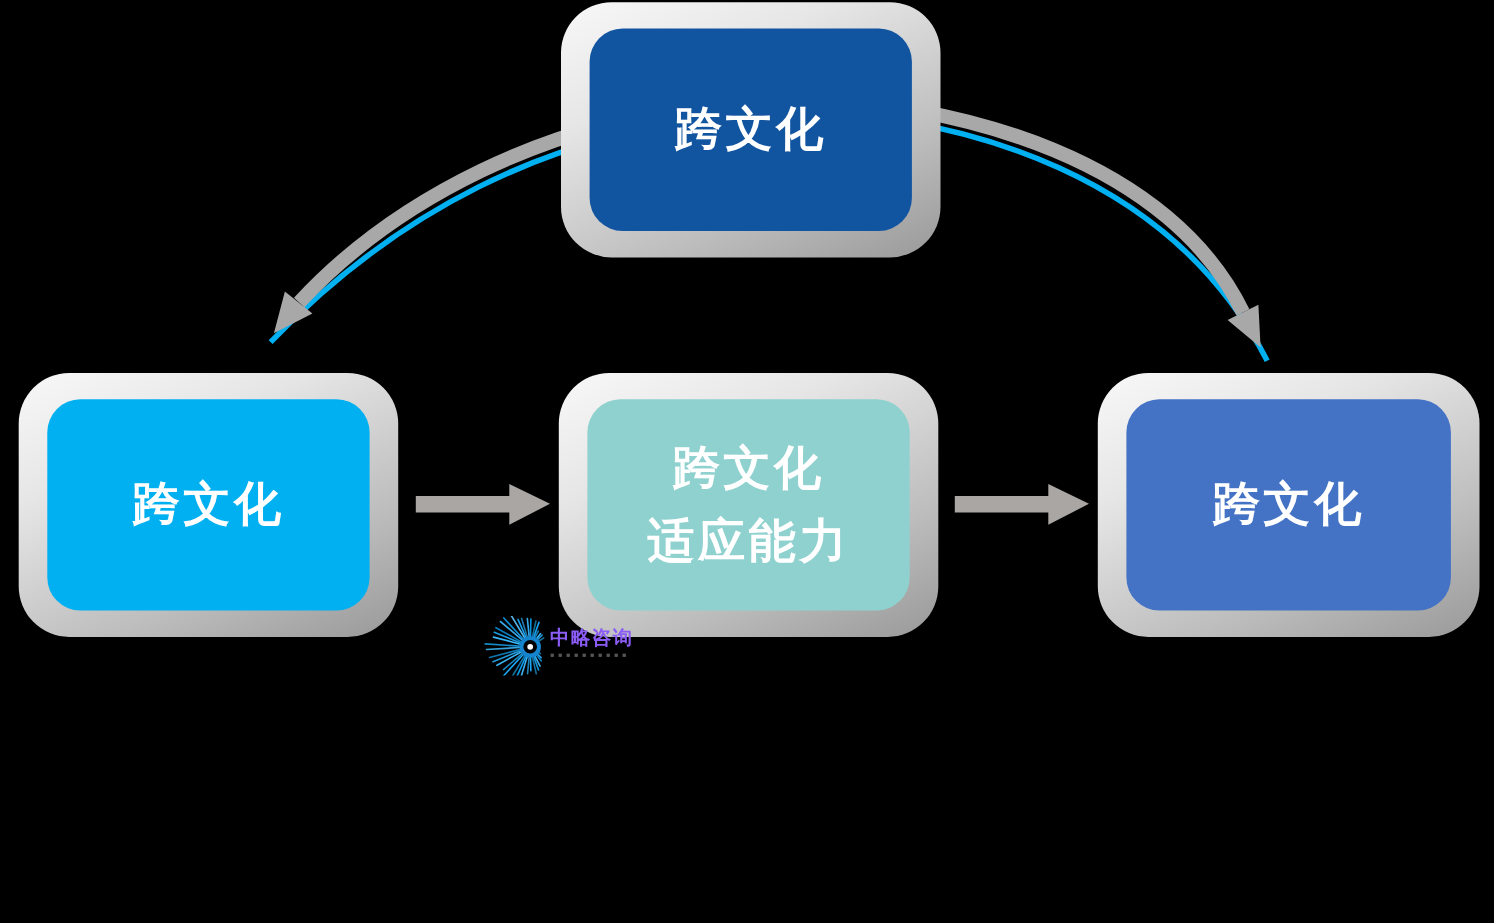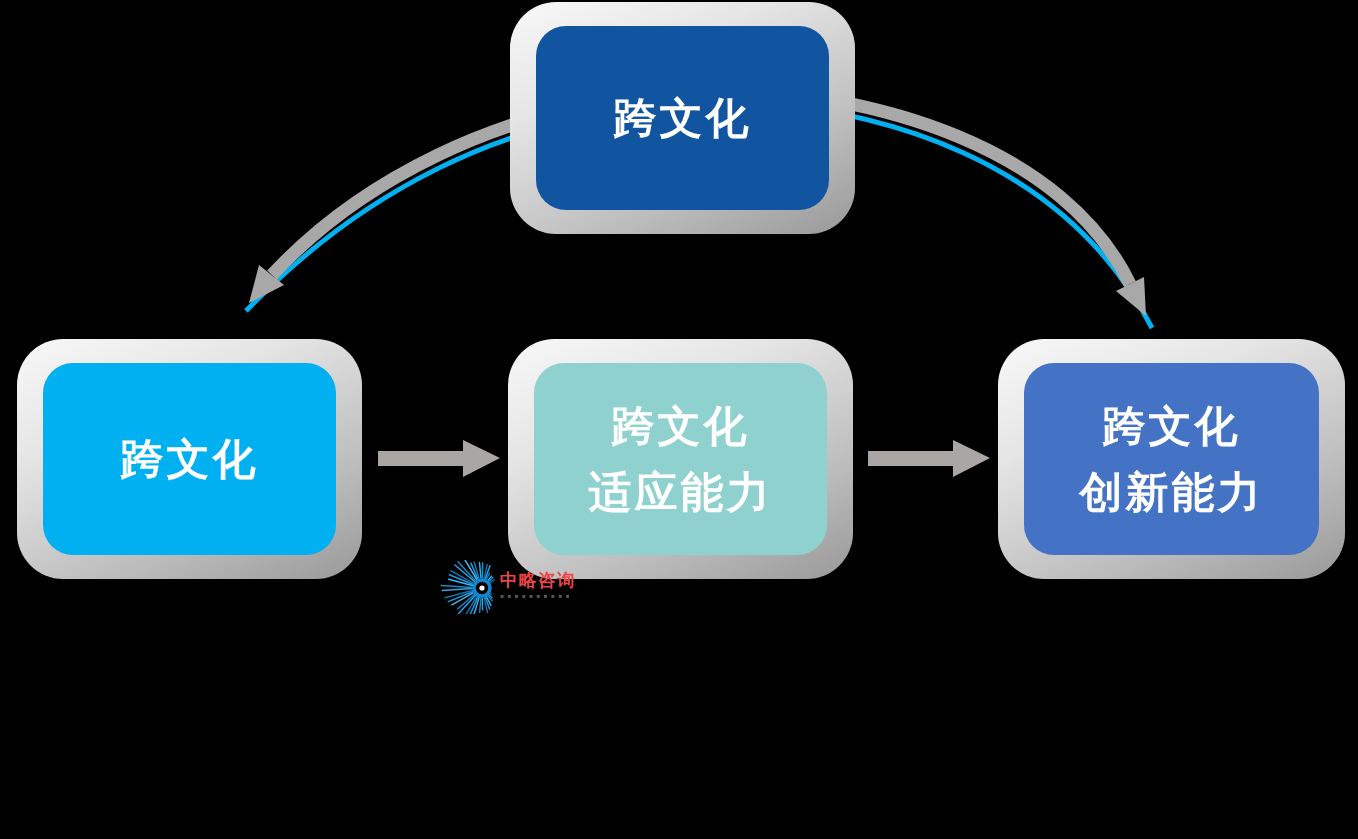--- a/index.html
+++ b/index.html
@@ -60,7 +60,6 @@
   <div class="node" style="left:998px;top:339px;width:347px;height:240px">
     <div class="node-inner" style="background-color: rgb(68, 114, 196);">
       <div class="node-line">跨文化</div>
-      <div class="node-line">创新能力</div>
     </div>
   </div>
 

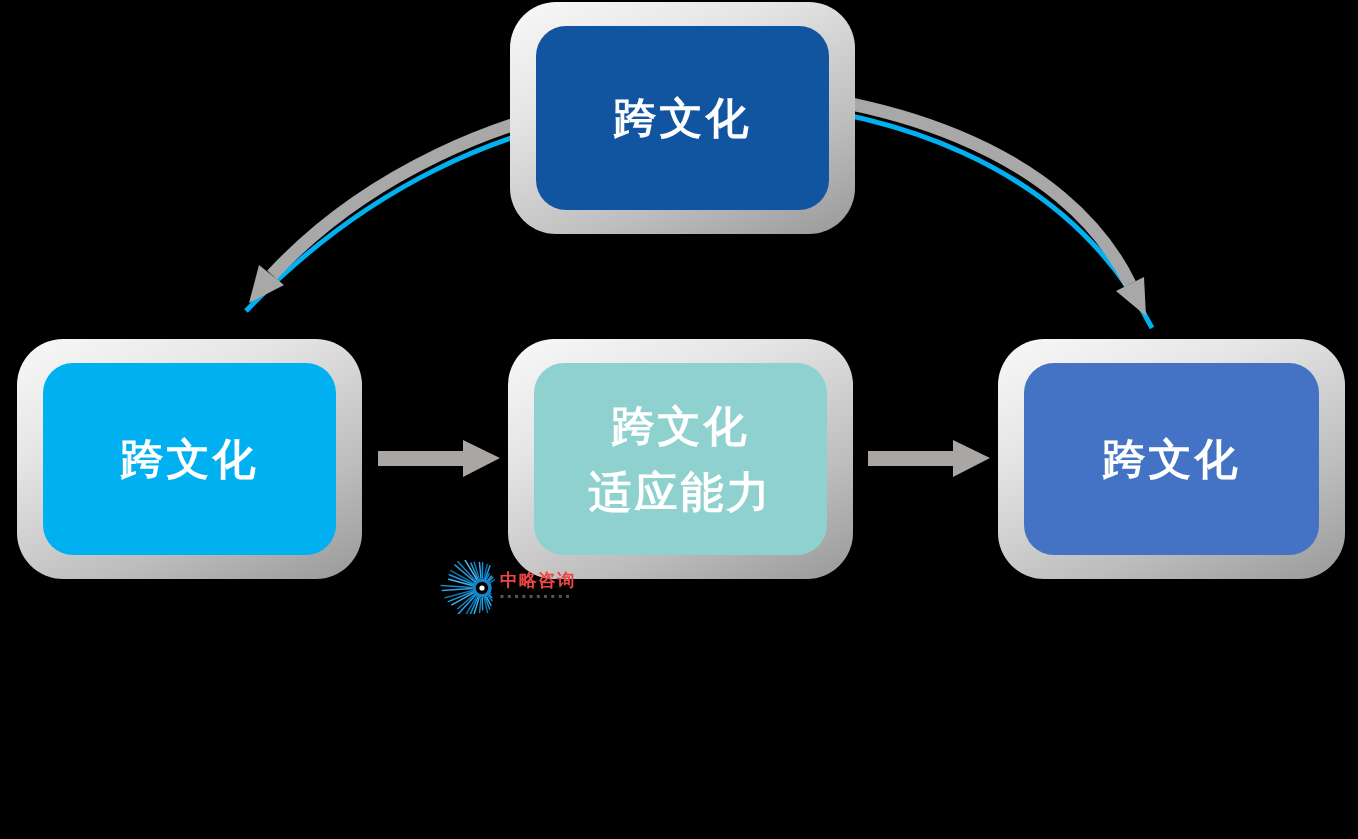--- a/index.html
+++ b/index.html
@@ -16,7 +16,7 @@
         line-height:1.35;text-align:center;white-space:nowrap;}
   .logo{position:absolute;left:440px;top:560px;display:flex;align-items:flex-start;}
   .logo-text{margin-left:4px;padding-top:12px;}
-  .logo-name{color:#ef4444;font-size:17.5px;font-weight:bold;letter-spacing:1.5px;line-height:1;}
+  .logo-name{color:#8b5cf6;font-size:17.5px;font-weight:bold;letter-spacing:1.5px;line-height:1;}
   .logo-tagline{color:#55555a;font-size:6px;letter-spacing:3.2px;margin-top:3px;line-height:1;white-space:nowrap;}
 </style>
 </head>

